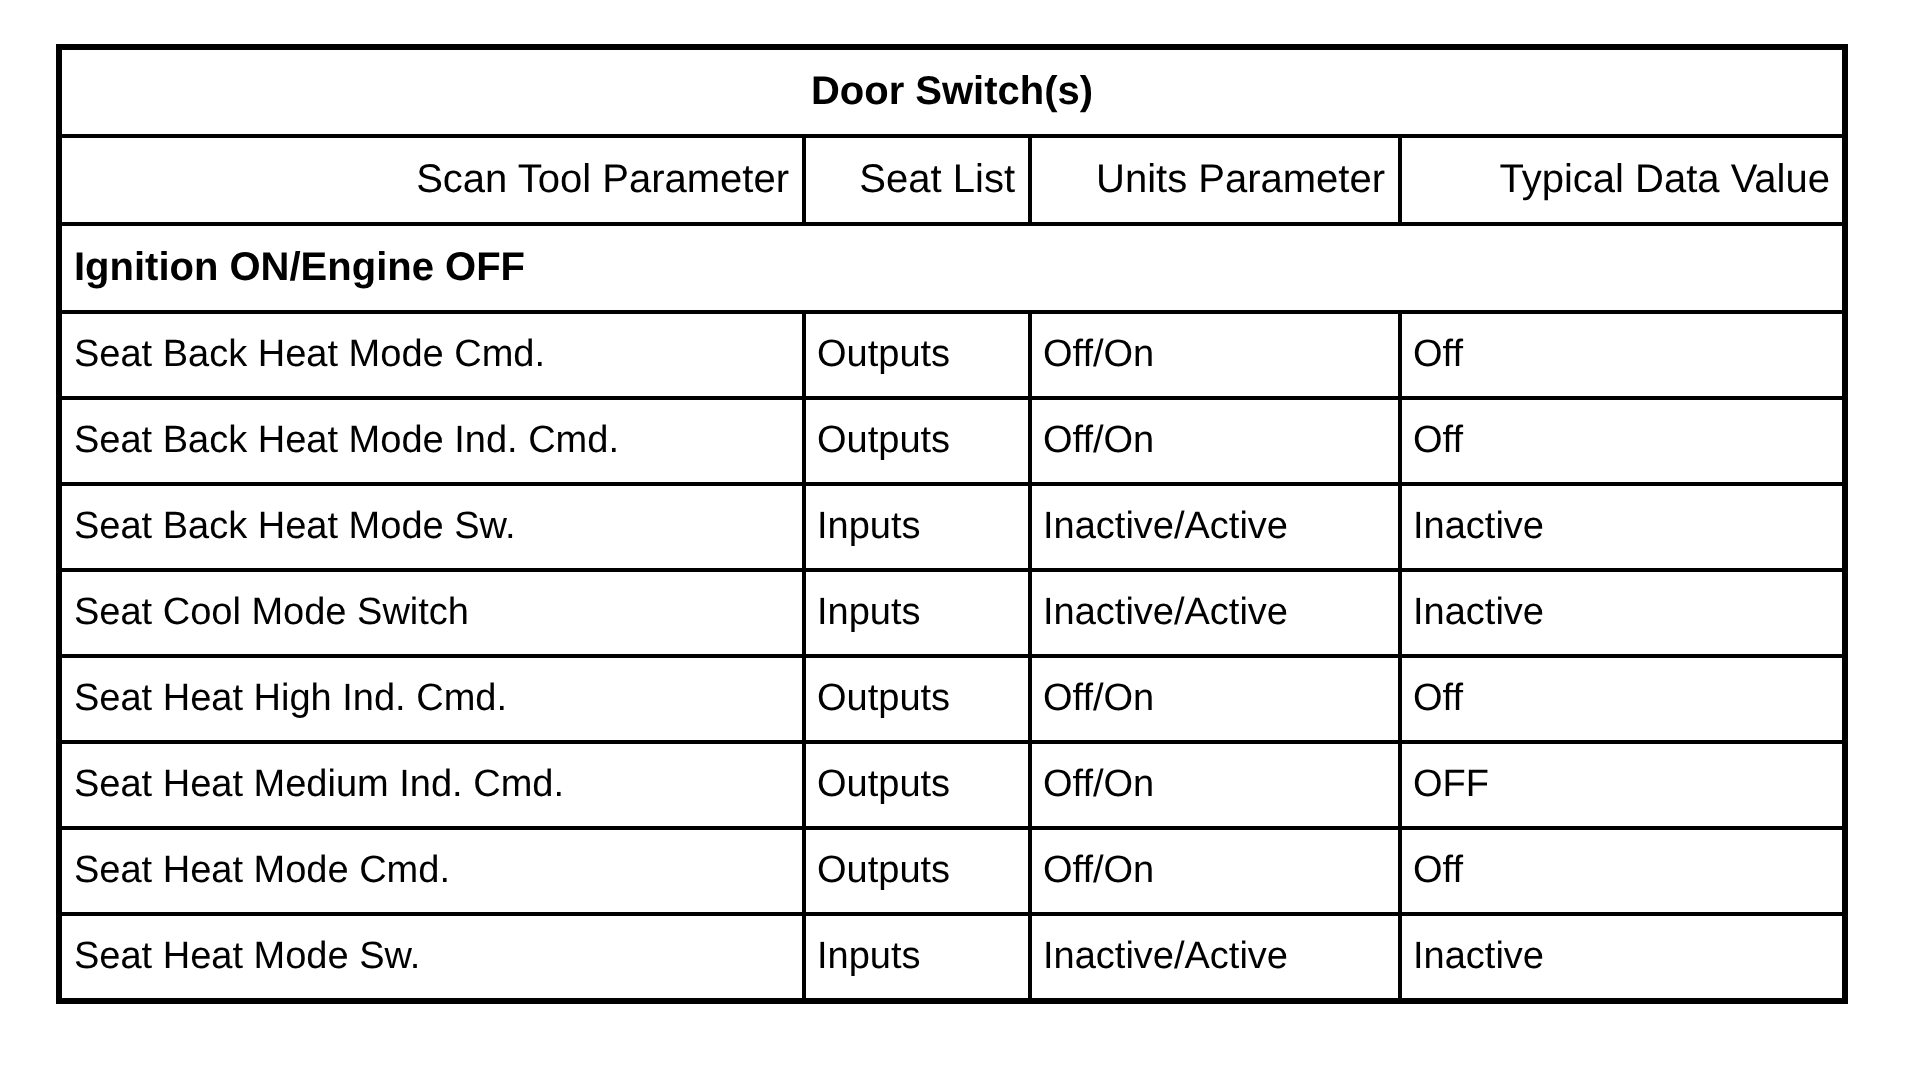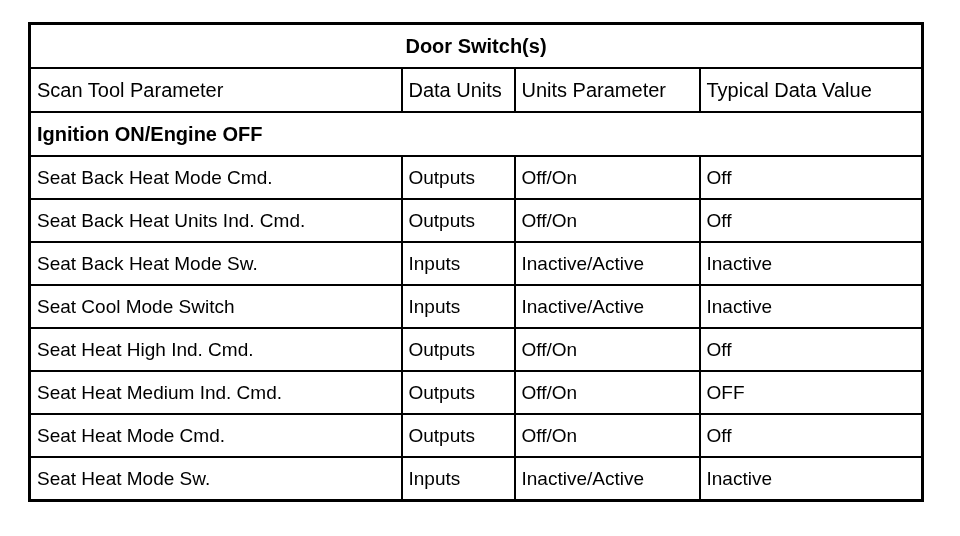--- a/index.html
+++ b/index.html
@@ -70,7 +70,7 @@
     height: 42px;
     font-weight: normal;
     font-size: 20px;
-    text-align: left;
+    text-align: right;
   }
 
   

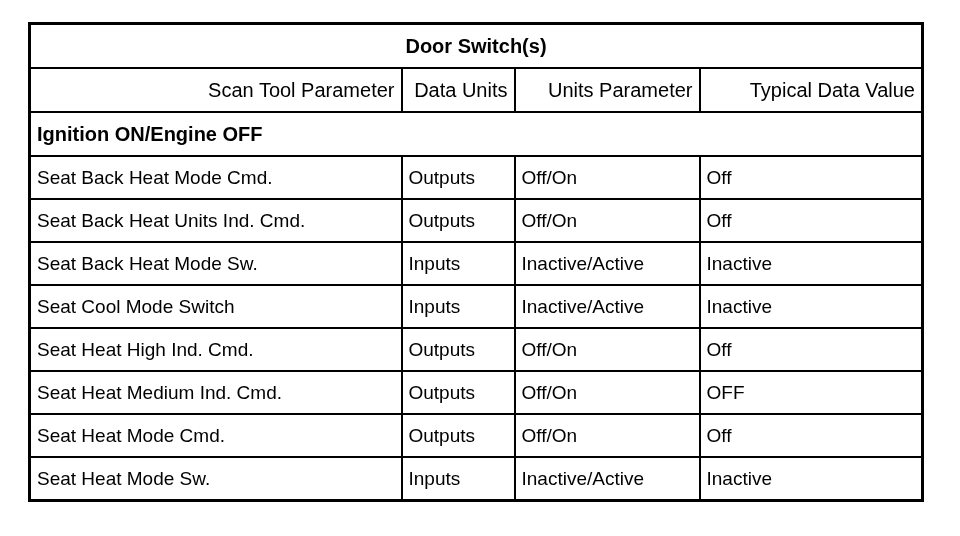--- a/index.html
+++ b/index.html
@@ -100,7 +100,7 @@
 
       <tr class="header-row">
         <td>Scan Tool Parameter</td>
-        <td>Data Units</td>
+        <td>Seat List</td>
         <td>Units Parameter</td>
         <td>Typical Data Value</td>
       </tr>

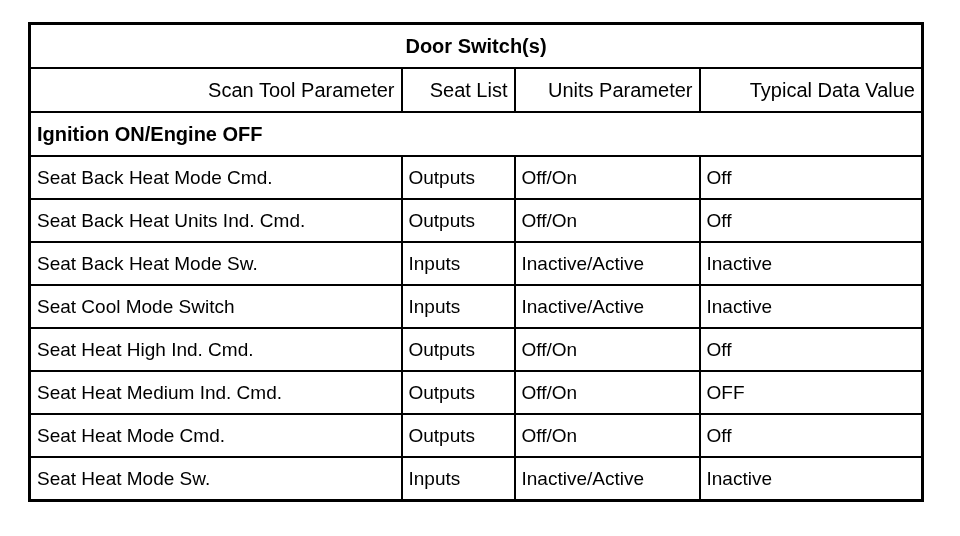--- a/index.html
+++ b/index.html
@@ -116,7 +116,7 @@
         <td class="cell-center">Off</td>
       </tr>
       <tr>
-        <td class="cell-param">Seat Back Heat Units Ind. Cmd.</td>
+        <td class="cell-param">Seat Back Heat Mode Ind. Cmd.</td>
         <td class="cell-center">Outputs</td>
         <td class="cell-center">Off/On</td>
         <td class="cell-center">Off</td>

